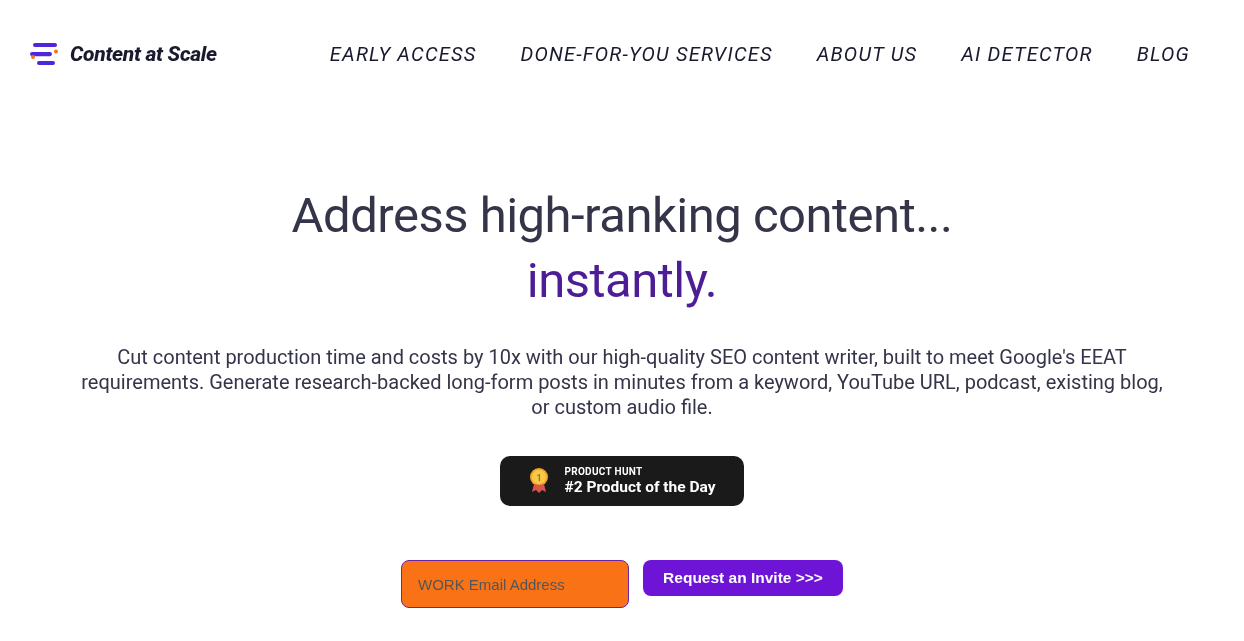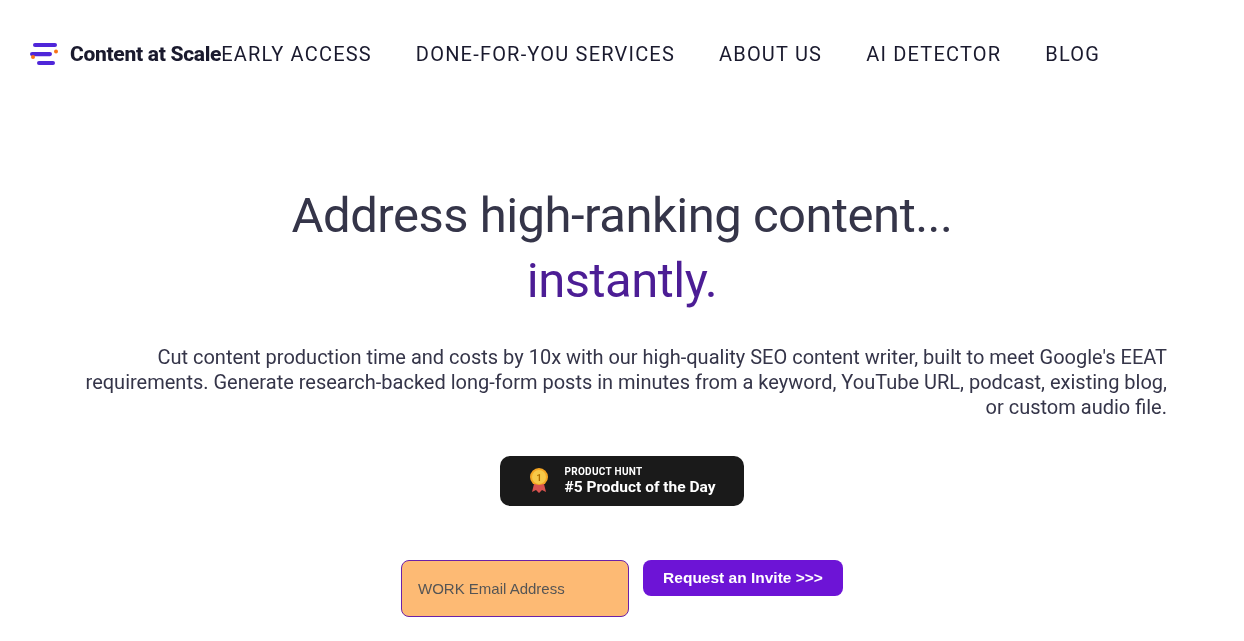--- a/index.html
+++ b/index.html
@@ -14,7 +14,9 @@
   .header {
     display: flex;
     align-items: center;
+    justify-content: space-between;
     padding: 42px 54px 0 30px;
+    font-style: italic;
   }
   .logo {
     display: flex;

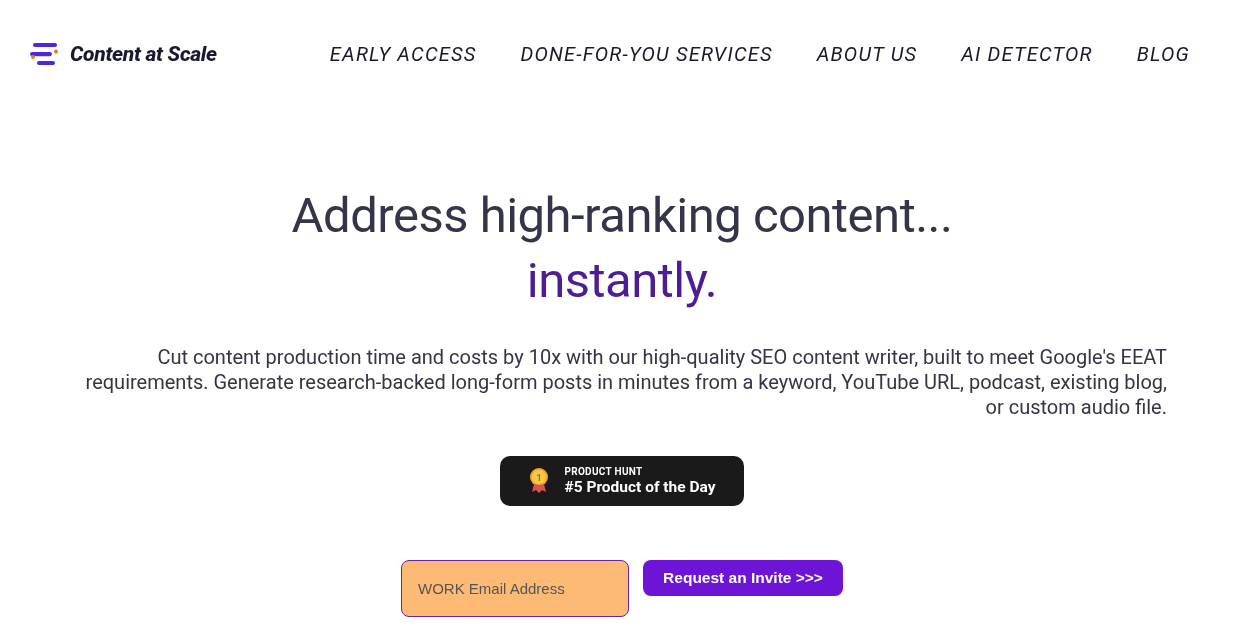--- a/index.html
+++ b/index.html
@@ -72,7 +72,6 @@
     color: #353549;
     font-weight: 400;
     padding: 0 40px;
-    text-align: right;
   }
   .badge {
     display: inline-flex;

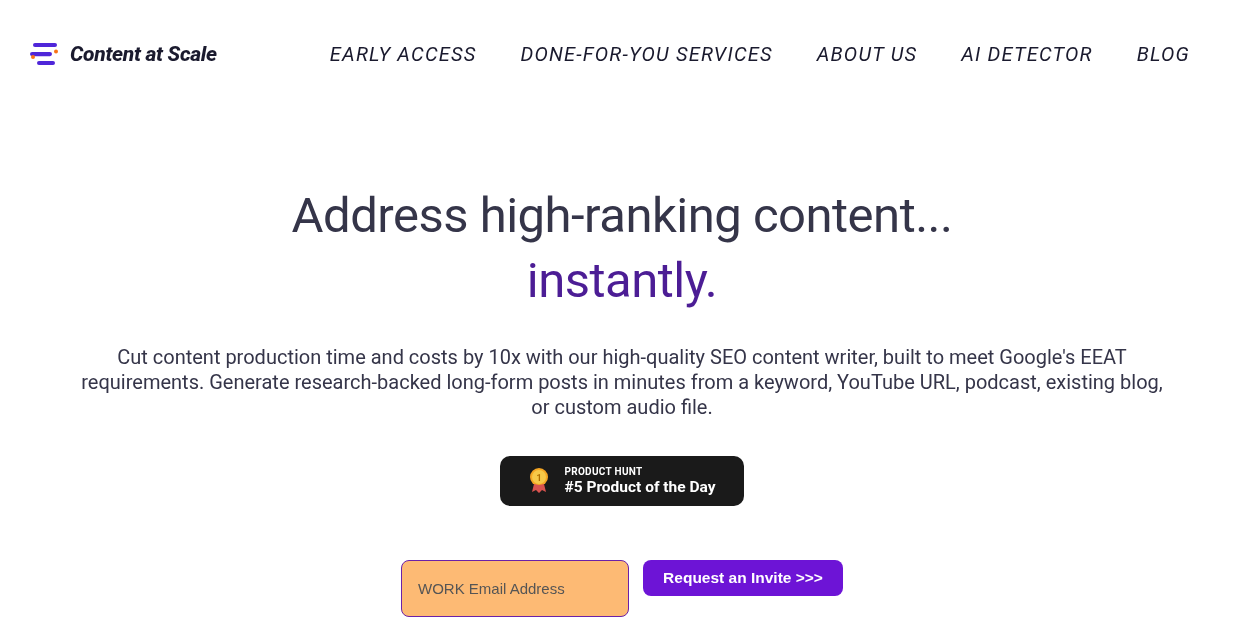--- a/index.html
+++ b/index.html
@@ -175,7 +175,7 @@
     </span>
     <span class="badge-text">
       <div class="badge-top">PRODUCT HUNT</div>
-      <div class="badge-bottom">#5 Product of the Day</div>
+      <div class="badge-bottom">#2 Product of the Day</div>
     </span>
   </div>
 

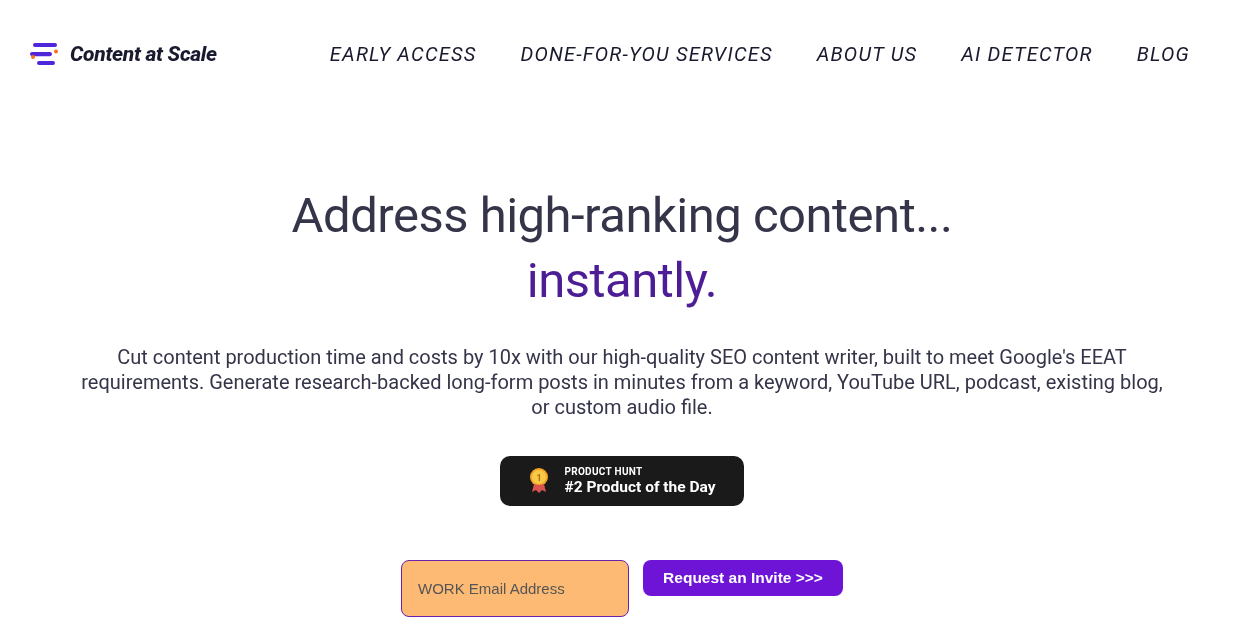--- a/index.html
+++ b/index.html
@@ -109,14 +109,14 @@
   }
   .text-input {
     width: 228px;
-    height: 57px;
+    height: 48px;
     border: 1.5px solid #6b21a8;
     border-radius: 8px;
     padding: 13px 16px;
     font-size: 15px;
     color: #4a4a4a;
     outline: none;
-    background: #fdba74;
+    background: #f97316;
   }
   .text-input::placeholder {
     color: #555;

